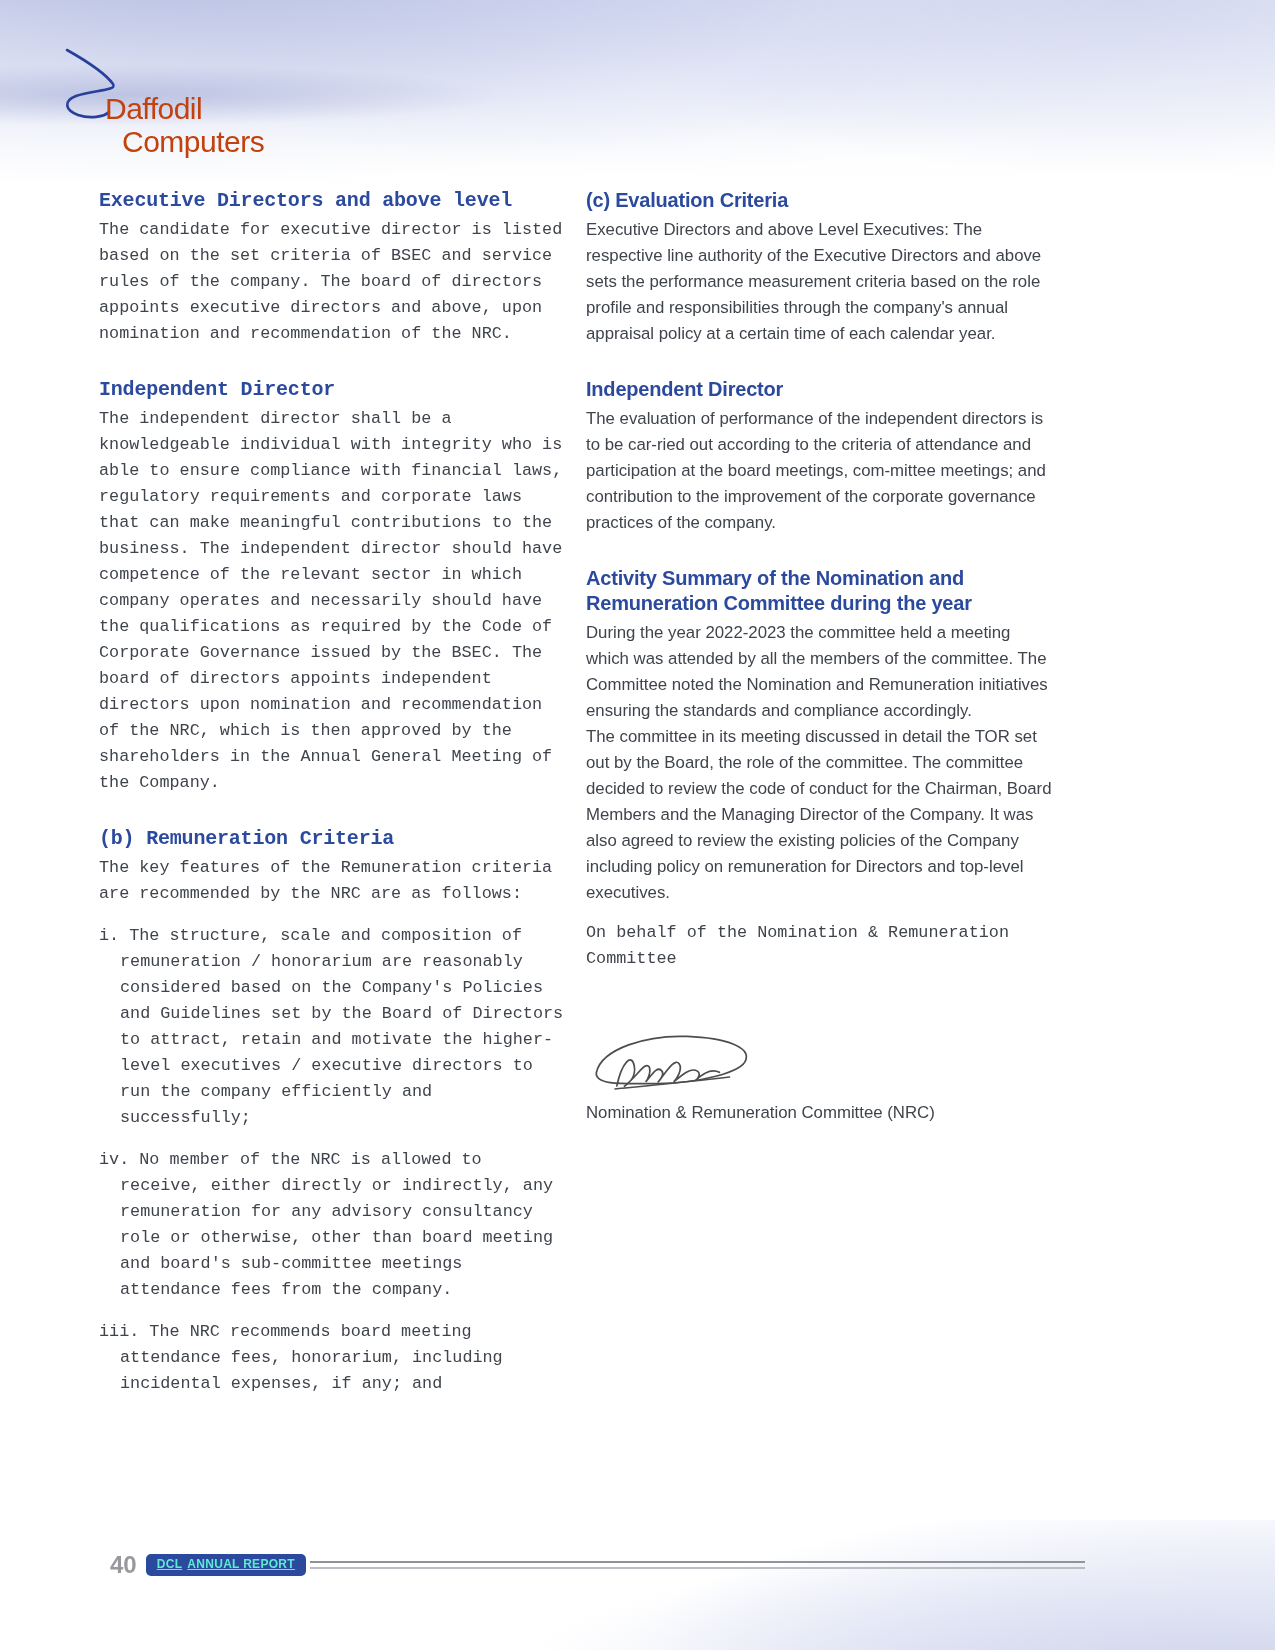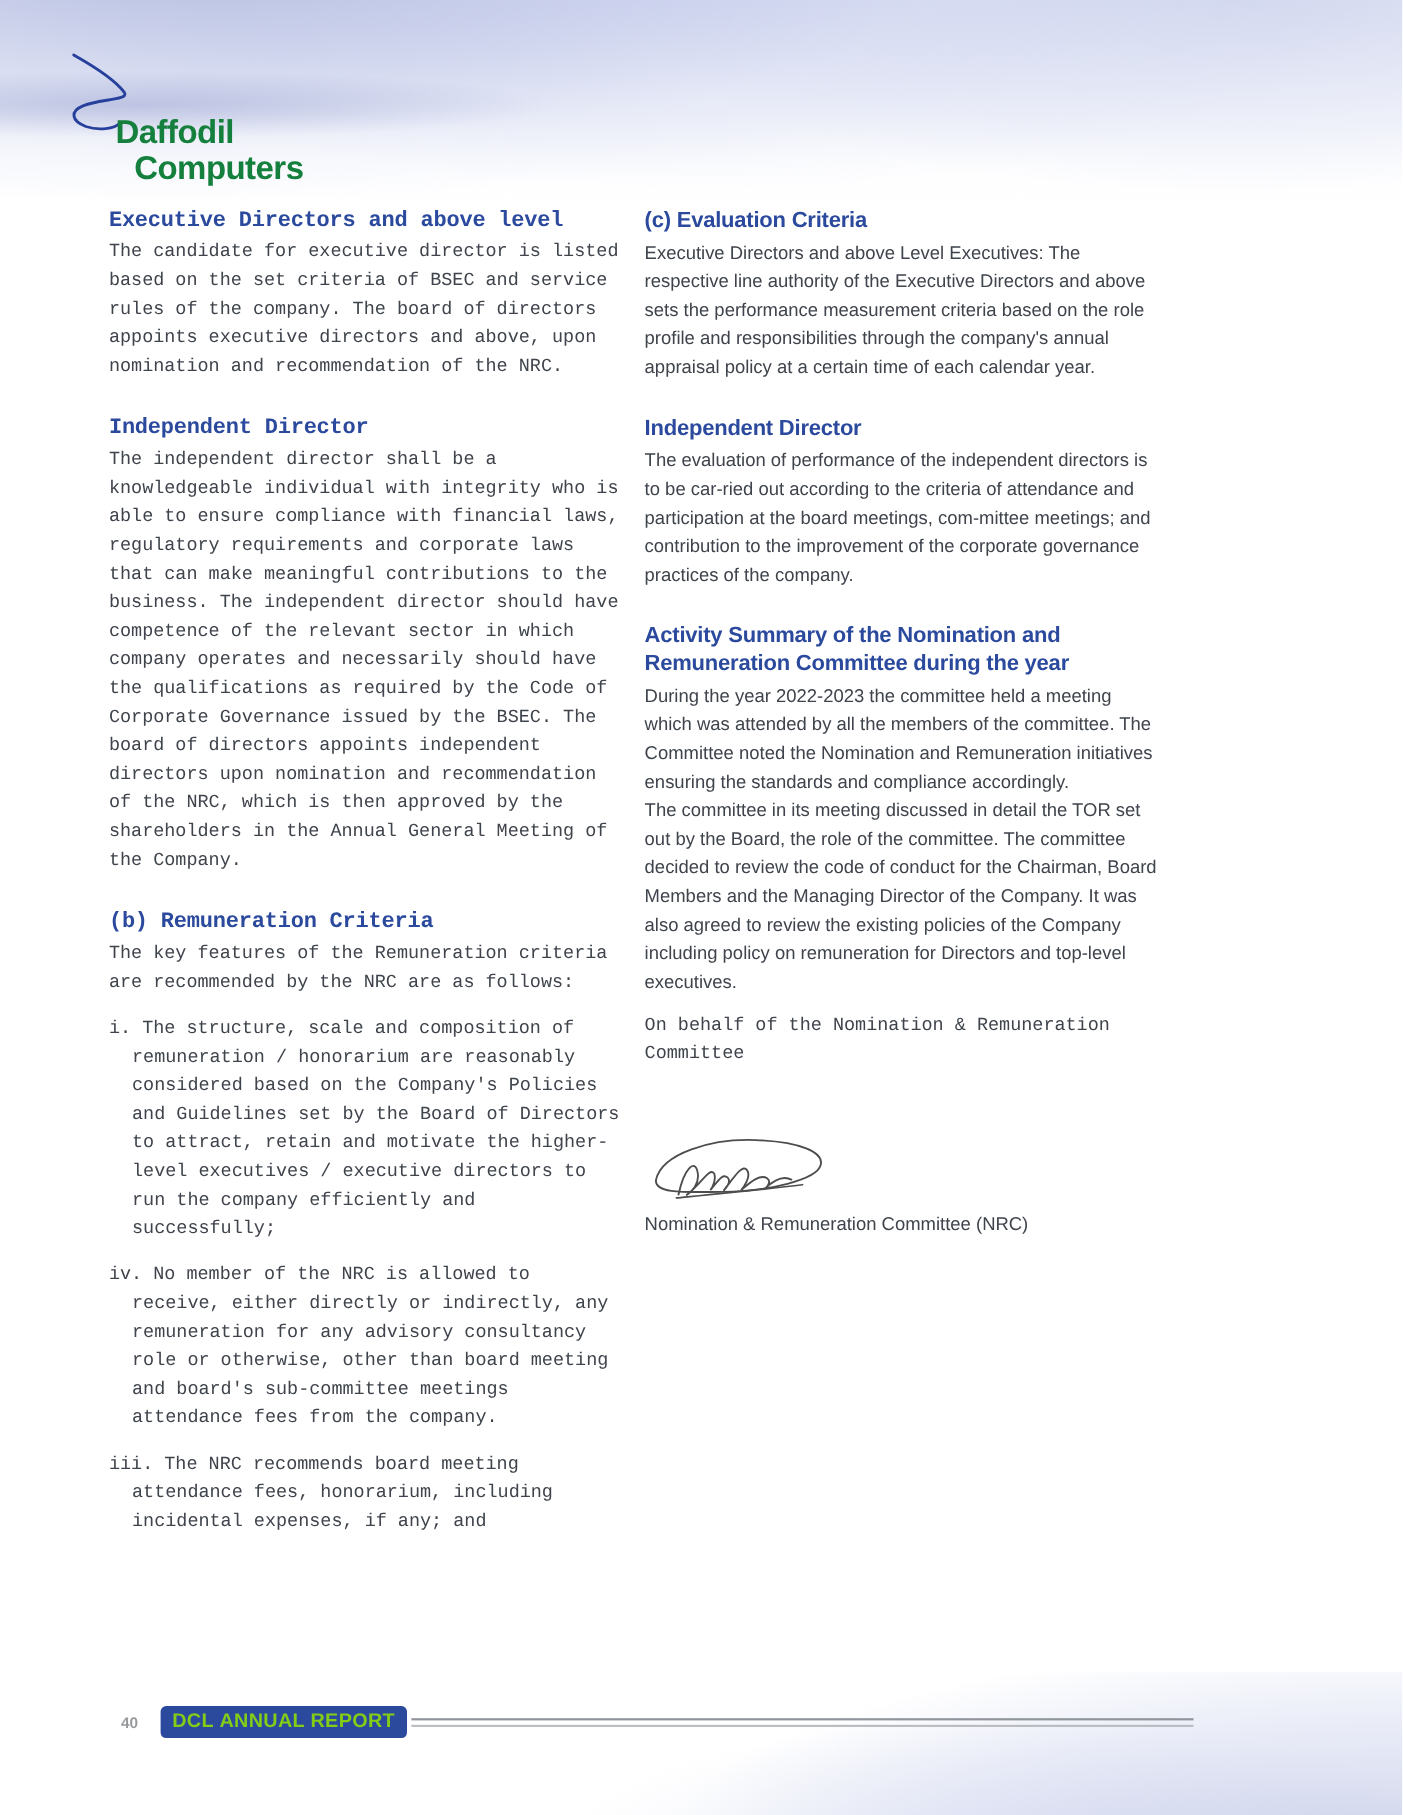--- a/index.html
+++ b/index.html
@@ -29,8 +29,8 @@
   }
   
   .flourish{position:absolute;left:57px;top:47px;}
-  .logo{position:absolute;left:105px;top:104px;line-height:33px;
-        color:#15803d;font-weight:700;font-size:30px;letter-spacing:-0.5px;}
+  .logo{position:absolute;left:105px;top:92px;line-height:33px;
+        color:#c2410c;font-weight:400;font-size:30px;letter-spacing:-0.5px;}
   .logo .l2{padding-left:17px;}
   
   .col{position:absolute;top:188px;width:468px;font-size:16.8px;line-height:26px;}

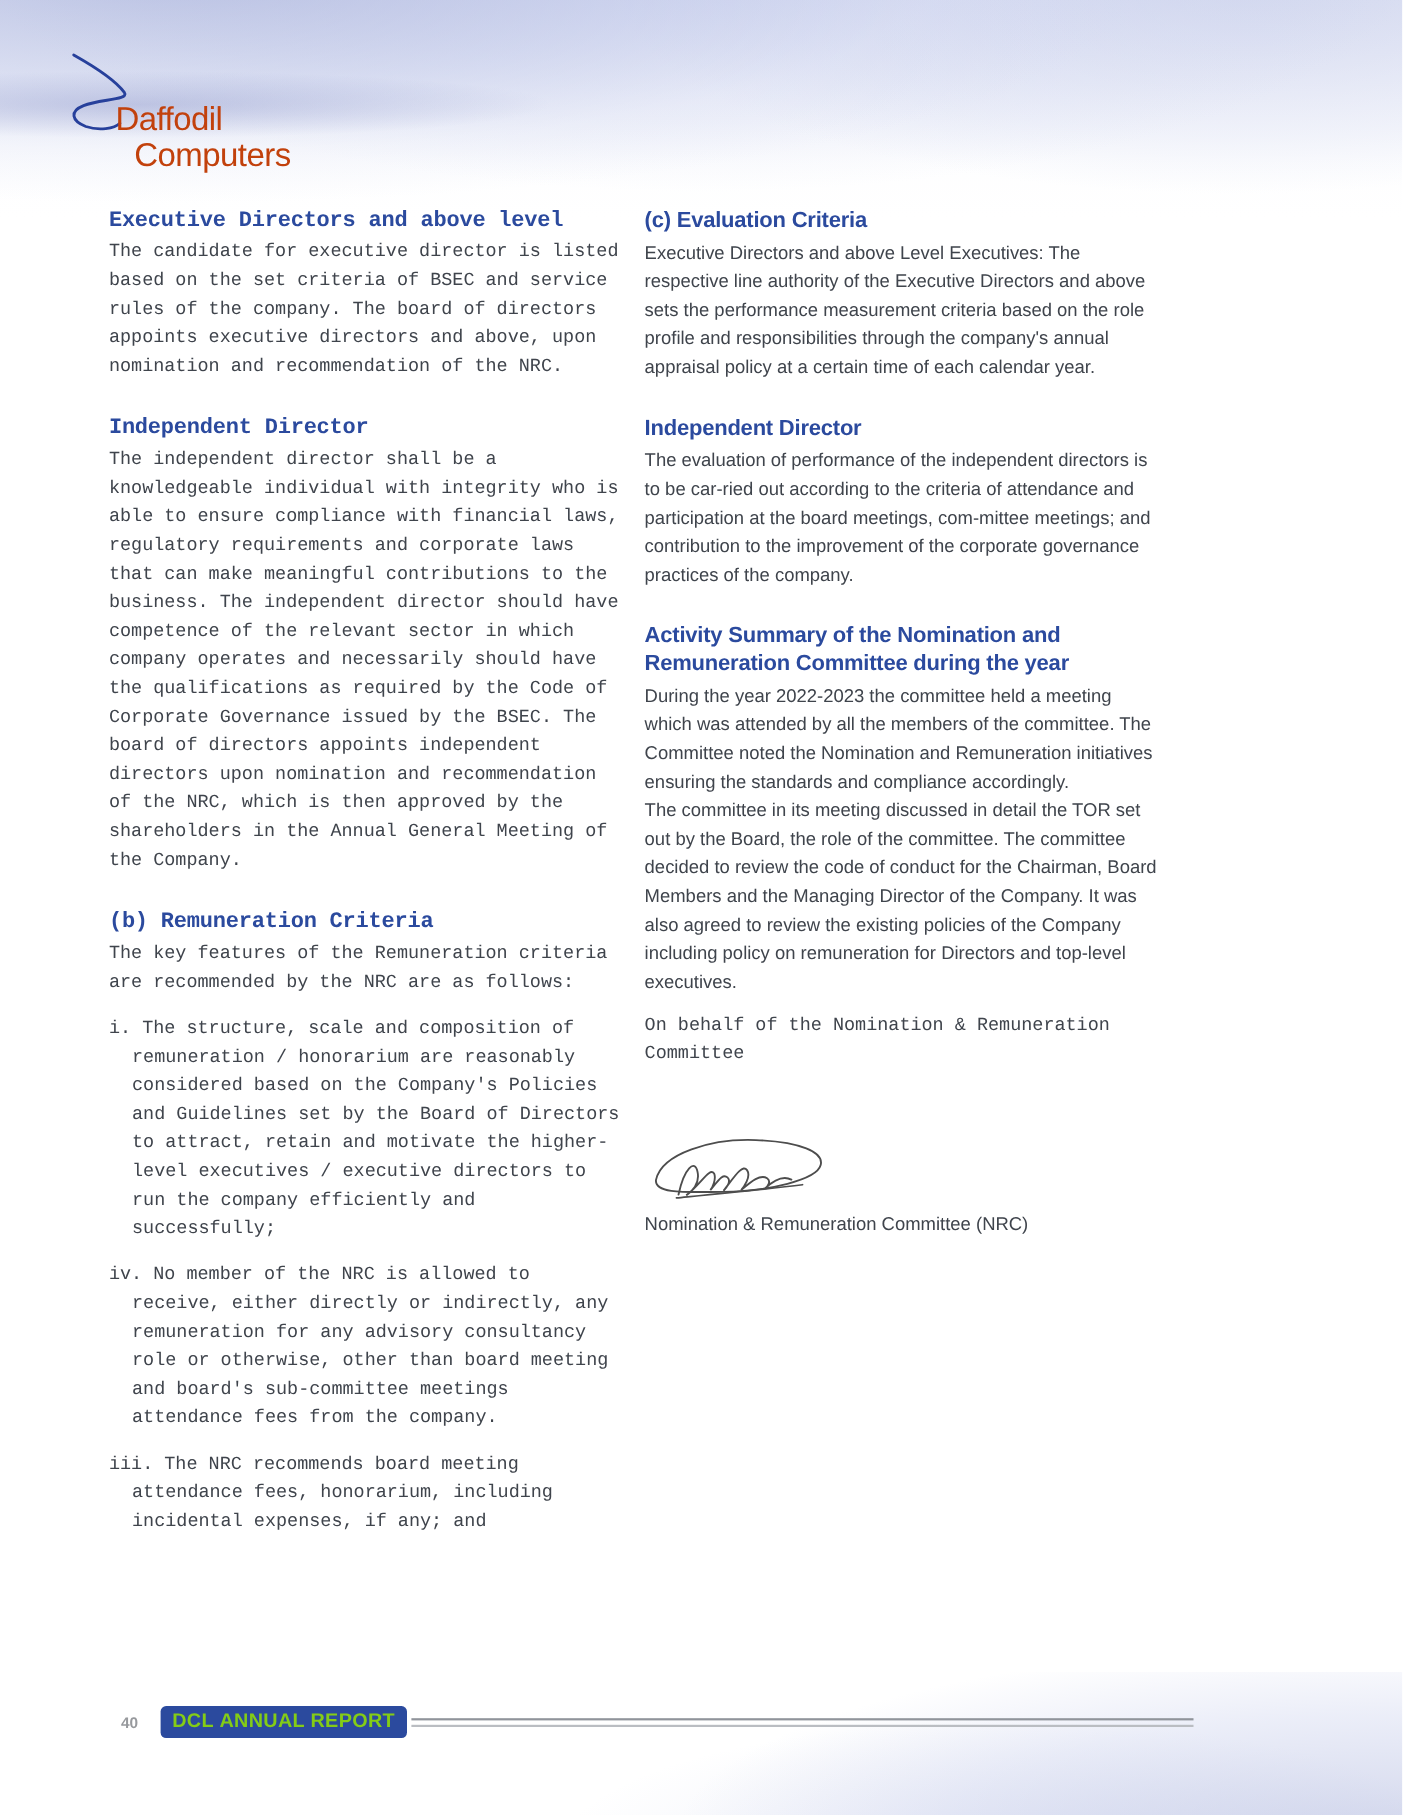--- a/index.html
+++ b/index.html
@@ -53,7 +53,7 @@
     position:absolute;left:110px;top:1551px;width:975px;
     display:flex;align-items:center;
   }
-  .page-num{color:#97999d;font-weight:800;font-size:14px;margin-right:20px;}
+  .page-num{color:#97999d;font-weight:800;font-size:24px;margin-right:9px;}
   .badge{
     background:#2b4a9e;color:#84cc16;border-radius:5px;
     padding:3px 11px 5px 11px;font-size:18px;letter-spacing:.3px;white-space:nowrap;

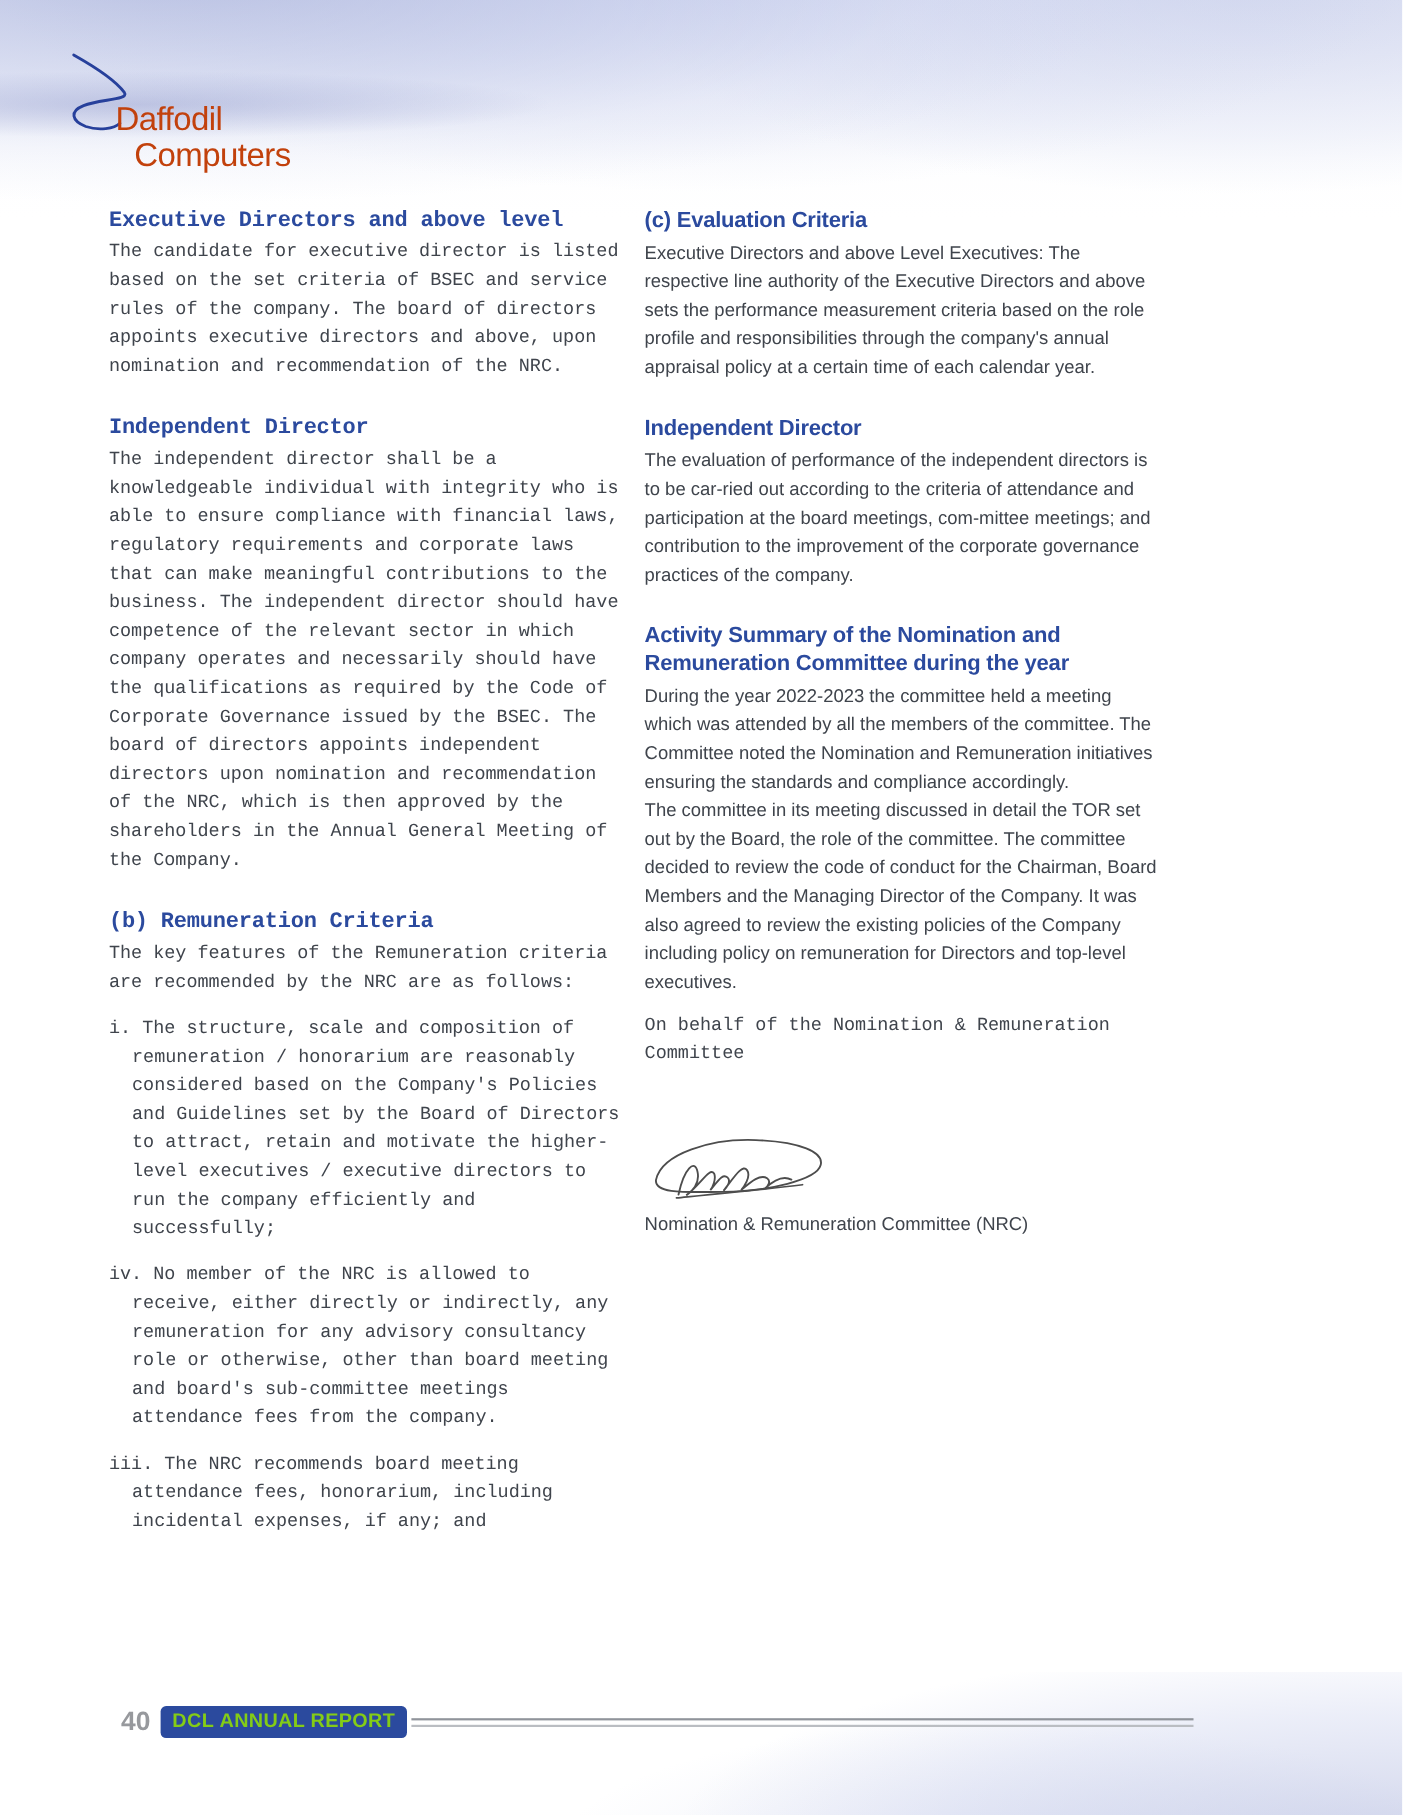--- a/index.html
+++ b/index.html
@@ -55,8 +55,8 @@
   }
   .page-num{color:#97999d;font-weight:800;font-size:24px;margin-right:9px;}
   .badge{
-    background:#2b4a9e;color:#84cc16;border-radius:5px;
-    padding:3px 11px 5px 11px;font-size:18px;letter-spacing:.3px;white-space:nowrap;
+    background:#2b4a9e;color:#5eead4;border-radius:5px;
+    padding:3px 11px 5px 11px;font-size:12px;letter-spacing:.3px;white-space:nowrap;text-decoration:underline;
   }
   .badge .b{font-weight:800;}
   .badge .r{font-weight:600;margin-left:5px;}

